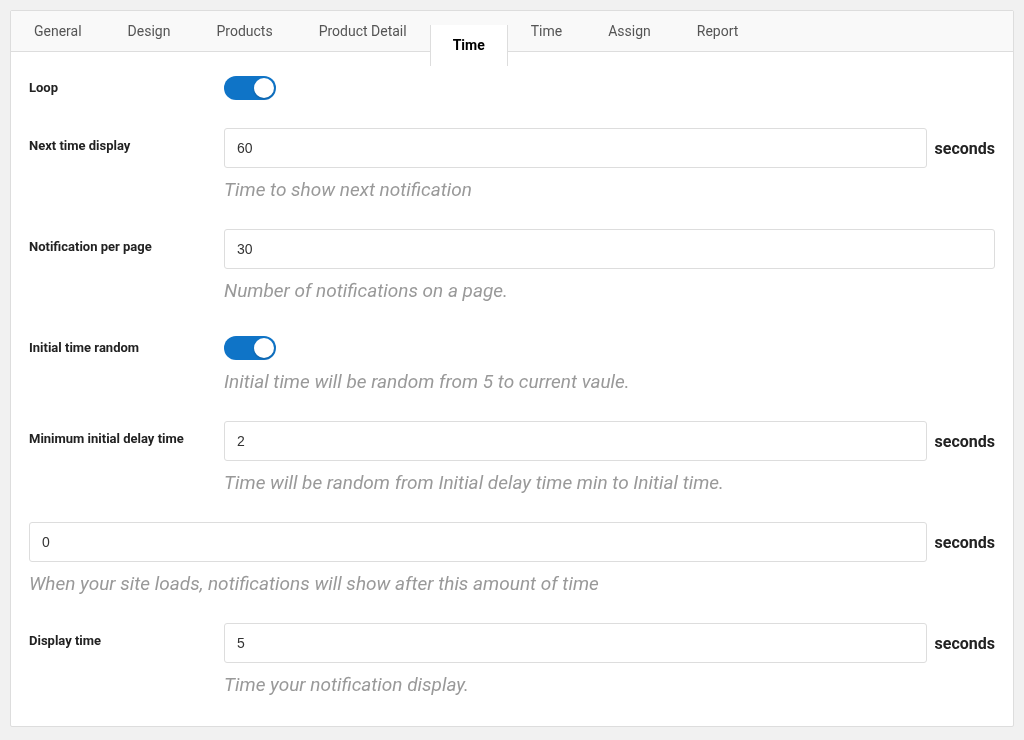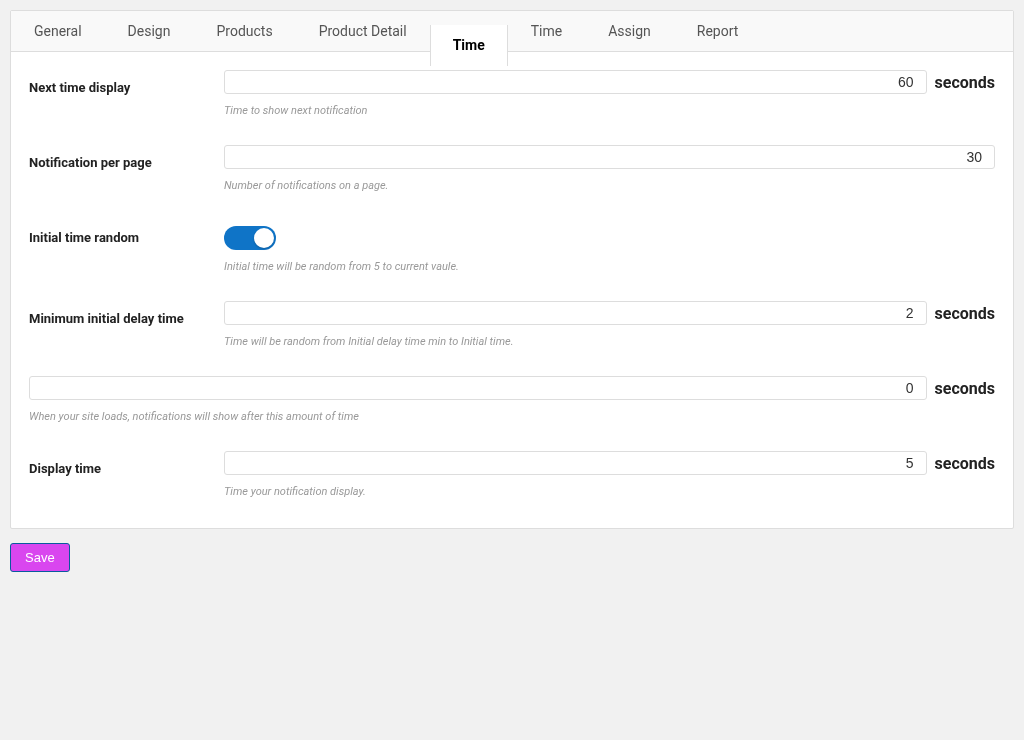--- a/index.html
+++ b/index.html
@@ -137,34 +137,42 @@
 
   <div class="content">
 
-
-    <div class="form-row">
-      <div class="label-col">Next time display</div>
-      <div class="input-col">
-        <div class="input-line">
-          <input class="text-input" type="text" value="60" style="">
-          <span class="suffix">seconds</span>
-        </div>
-        <div class="help">Time to show next notification</div>
-      </div>
-    </div>
-
-    <div class="form-row">
-      <div class="label-col">Notification per page</div>
-      <div class="input-col">
-        <div class="input-line">
-          <input class="text-input" type="text" value="30" style="">
-        </div>
-        <div class="help">Number of notifications on a page.</div>
-      </div>
-    </div>
-
-    <div class="form-row">
-      <div class="label-col">Initial time random</div>
+    <div class="form-row">
+      <div class="label-col">Loop</div>
       <div class="input-col">
         <div class="toggle">
           <div class="toggle-knob"></div>
         </div>
+      </div>
+    </div>
+
+    <div class="form-row">
+      <div class="label-col">Next time display</div>
+      <div class="input-col">
+        <div class="input-line">
+          <input class="text-input" type="text" value="60" style="">
+          <span class="suffix">seconds</span>
+        </div>
+        <div class="help">Time to show next notification</div>
+      </div>
+    </div>
+
+    <div class="form-row">
+      <div class="label-col">Notification per page</div>
+      <div class="input-col">
+        <div class="input-line">
+          <input class="text-input" type="text" value="30" style="">
+        </div>
+        <div class="help">Number of notifications on a page.</div>
+      </div>
+    </div>
+
+    <div class="form-row">
+      <div class="label-col">Initial time random</div>
+      <div class="input-col">
+        <div class="toggle">
+          <div class="toggle-knob"></div>
+        </div>
         <div class="help">Initial time will be random from 5 to current vaule.</div>
       </div>
     </div>

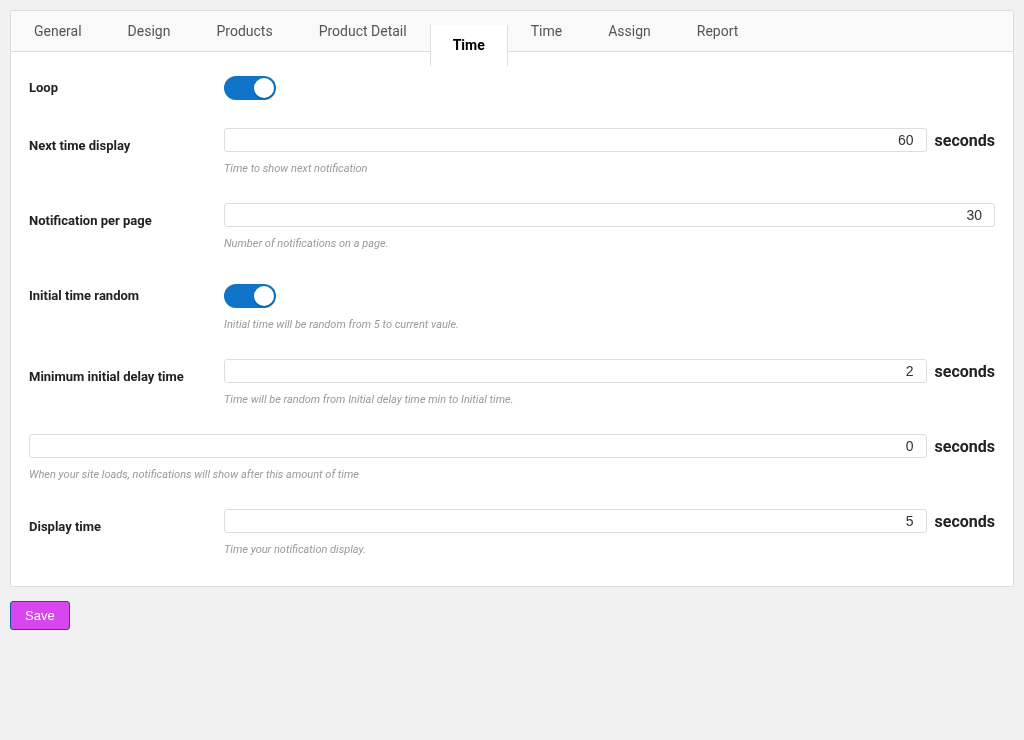--- a/index.html
+++ b/index.html
@@ -68,13 +68,12 @@
     .text-input {
       flex: 1;
       min-width: 0;
-      height: 24px;
+      height: 40px;
       border: 1px solid #ddd;
       border-radius: 3px;
       padding: 0 12px;
       font-size: 14px;
       color: #333;
-      text-align: right;
     }
     .suffix {
       font-weight: 700;

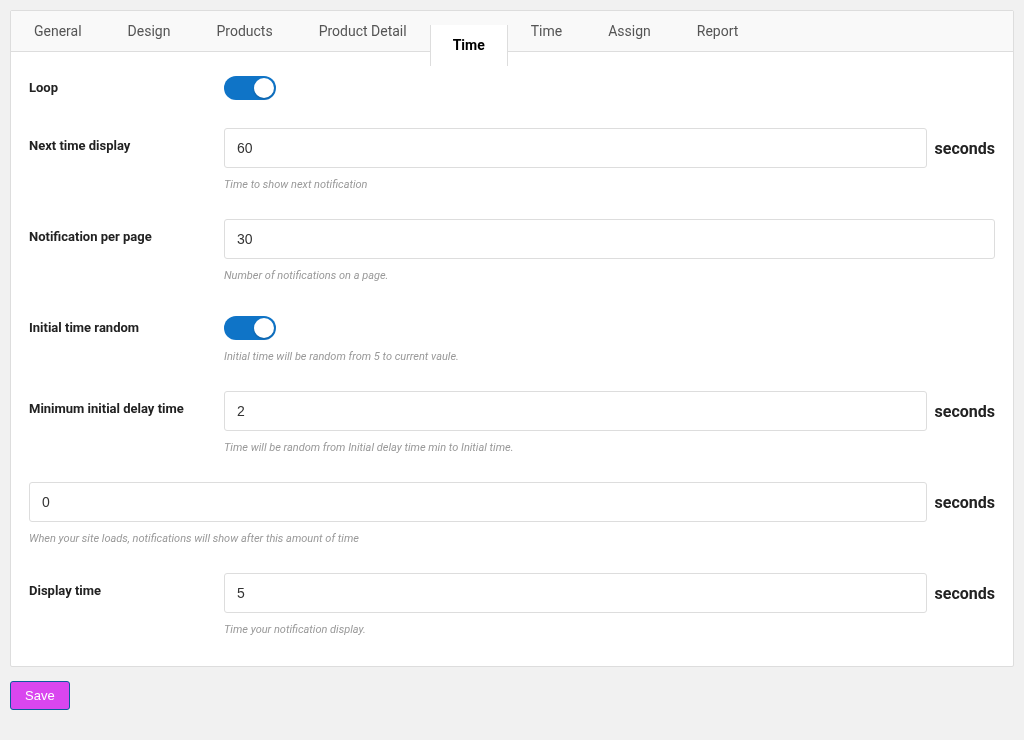--- a/index.html
+++ b/index.html
@@ -85,7 +85,7 @@
       margin-top: 10px;
       color: #999;
       font-style: italic;
-      font-size: 11px;
+      font-size: 19px;
     }
     .toggle {
       position: relative;

